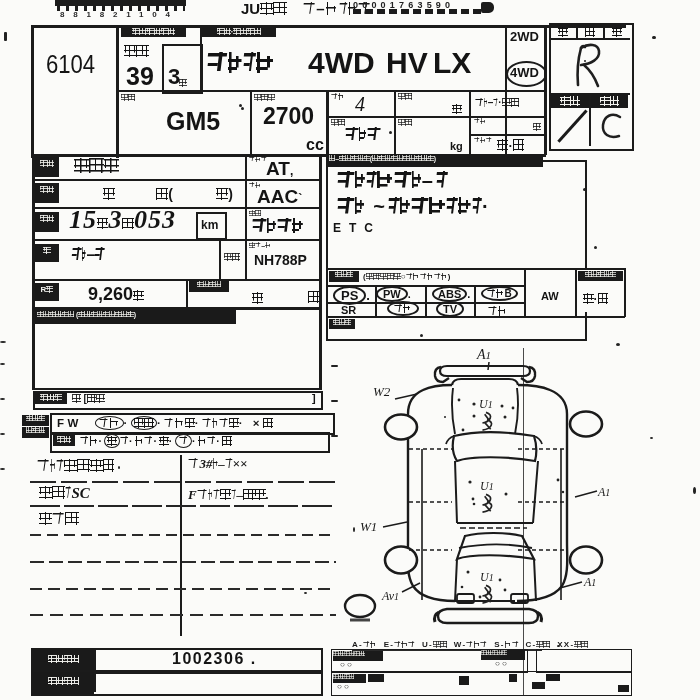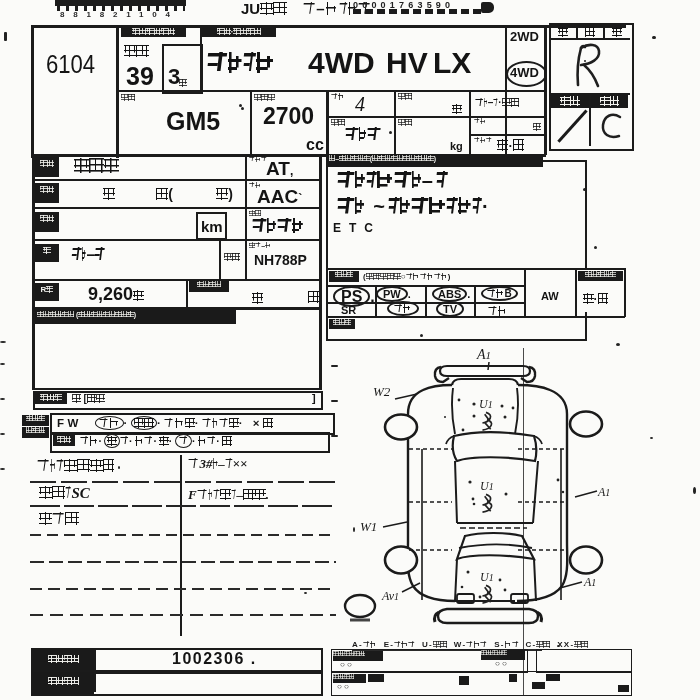--- a/index.html
+++ b/index.html
@@ -162,6 +162,7 @@
 <div class="t b" style="left:257px;top:186px;font-size:19px">AAC<span style="font-size:12px">`</span></div>
 
 <div class="lab" style="left:35px;top:212px;width:24px;height:18px;font-size:8px;text-align:center;padding-top:2px"><i class="g w wa"></i><i class="g w wb"></i></div>
+<div class="t hand" style="left:69px;top:205px;font-size:26px;letter-spacing:1px">15<span style="font-size:13px"><i class="g ga"></i></span>3<span style="font-size:13px"><i class="g gb"></i></span>053</div>
 
 <div class="box" style="left:196px;top:212px;width:27px;height:24px;border-width:2px"></div>
 <div class="t b" style="left:201px;top:218px;font-size:15px">km</div>

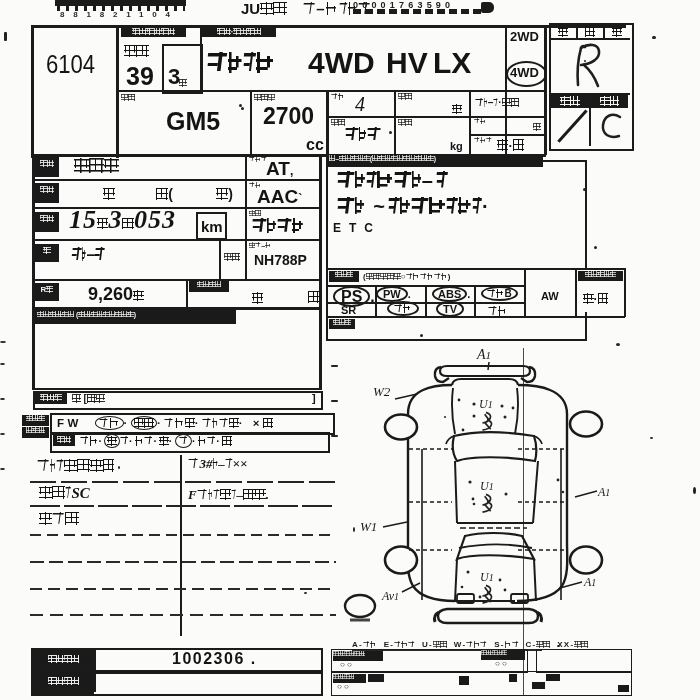--- a/index.html
+++ b/index.html
@@ -165,7 +165,7 @@
 <div class="t hand" style="left:69px;top:205px;font-size:26px;letter-spacing:1px">15<span style="font-size:13px"><i class="g ga"></i></span>3<span style="font-size:13px"><i class="g gb"></i></span>053</div>
 
 <div class="box" style="left:196px;top:212px;width:27px;height:24px;border-width:2px"></div>
-<div class="t b" style="left:201px;top:218px;font-size:15px">km</div>
+<div class="t b" style="left:201px;top:218px;font-size:12px">km</div>
 
 <div class="t b" style="left:249px;top:210px;font-size:7px"><i class="g ga"></i><i class="g gb"></i></div>
 <div class="t b" style="left:252px;top:217px;font-size:17px"><i class="g hc"></i><i class="g hd" style="width:.6em"></i><i class="g hc"></i><i class="g hd" style="width:.7em"></i></div>

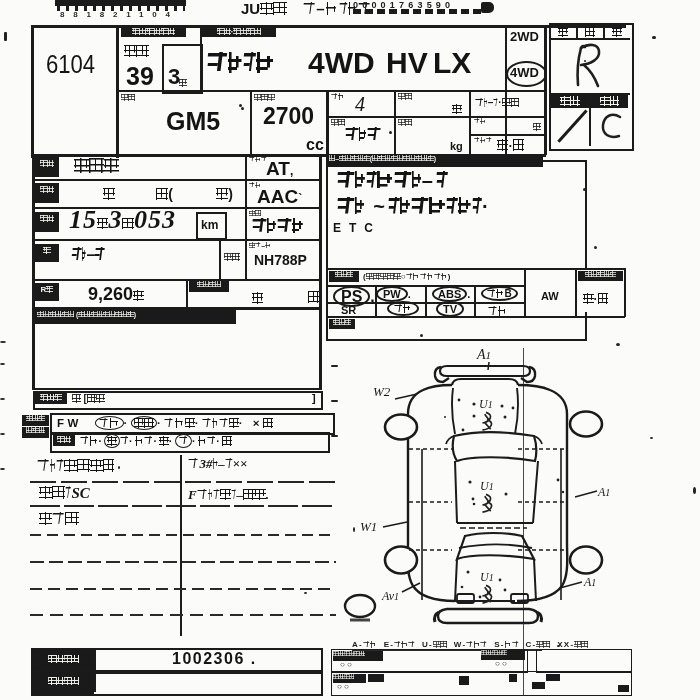--- a/index.html
+++ b/index.html
@@ -258,7 +258,7 @@
 <div class="vl" style="left:575px;top:268px;width:2px;height:49px"></div>
 <div class="vl" style="left:624px;top:268px;width:2px;height:49px"></div>
 
-<div class="t b" style="left:333px;top:288px;font-size:16px"><span style="border:2px solid #1b1b1b;border-radius:50%;padding:0 6px">PS</span>.</div>
+<div class="t b" style="left:333px;top:288px;font-size:13px"><span style="border:2px solid #1b1b1b;border-radius:50%;padding:0 6px">PS</span>.</div>
 
 <div class="t b" style="left:376px;top:288px;font-size:11px"><span style="border:2px solid #1b1b1b;border-radius:50%;padding:0 5px">PW</span>.</div>
 

